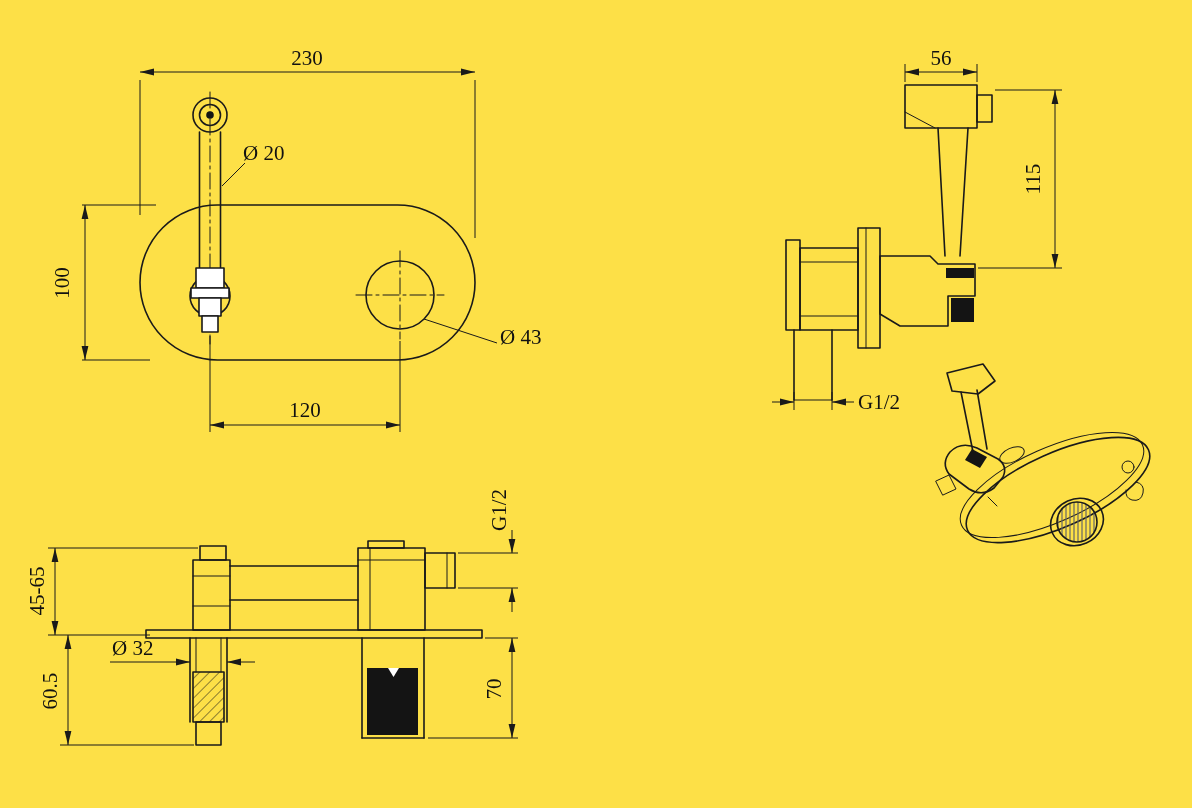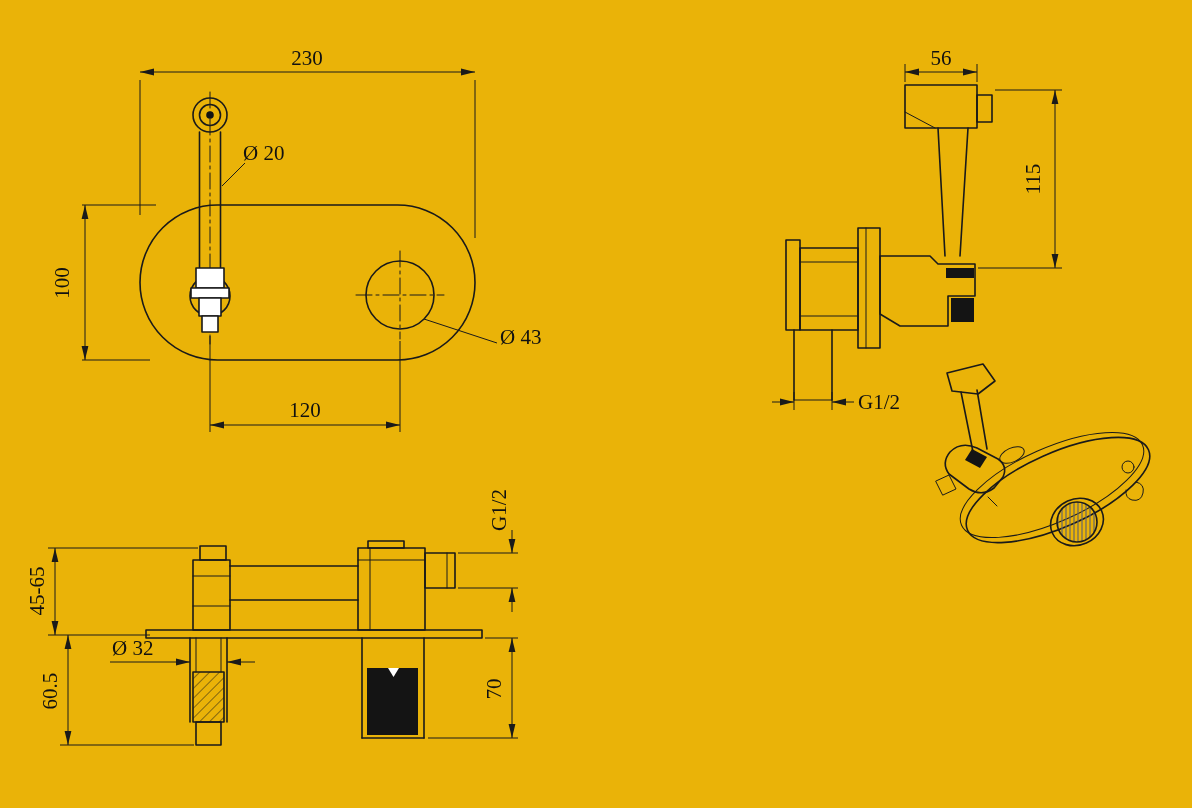--- a/index.html
+++ b/index.html
@@ -3,7 +3,7 @@
 <meta charset="utf-8">
 <style>
   html,body{margin:0;padding:0;background:#ffffff;}
-  .stage{position:relative;width:1192px;height:808px;background:#eab308;overflow:hidden;}
+  .stage{position:relative;width:1192px;height:808px;background:#fde047;overflow:hidden;}
   svg{display:block;}
   .obj{stroke:#1a1a1a;stroke-width:1.6;fill:none;stroke-linecap:round;stroke-linejoin:round;}
   .objf{fill:#ffffff;}

